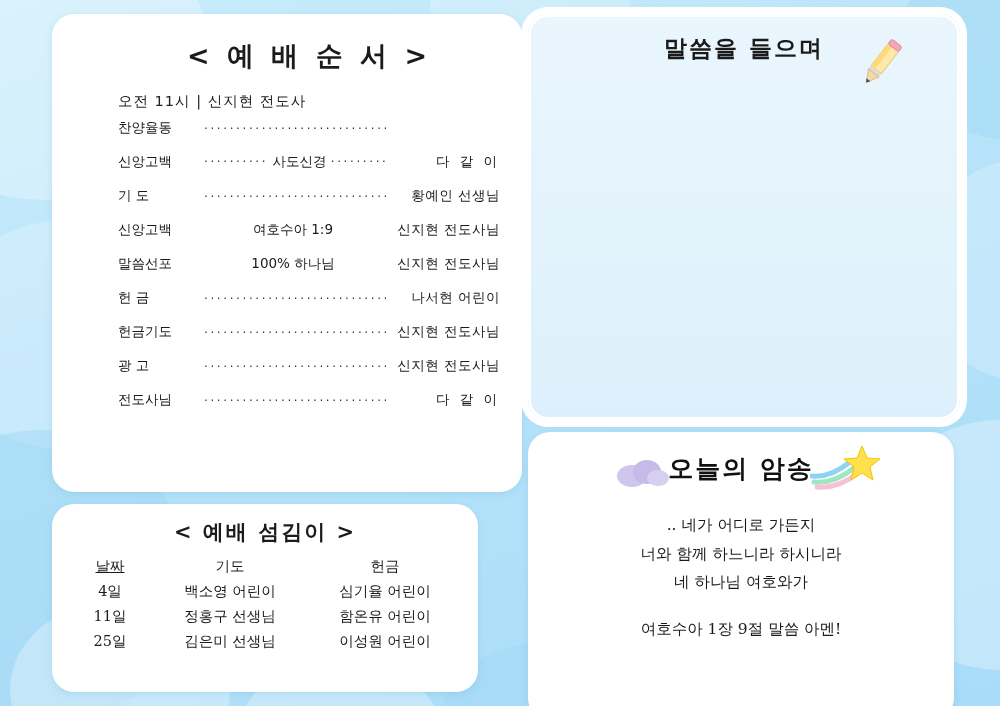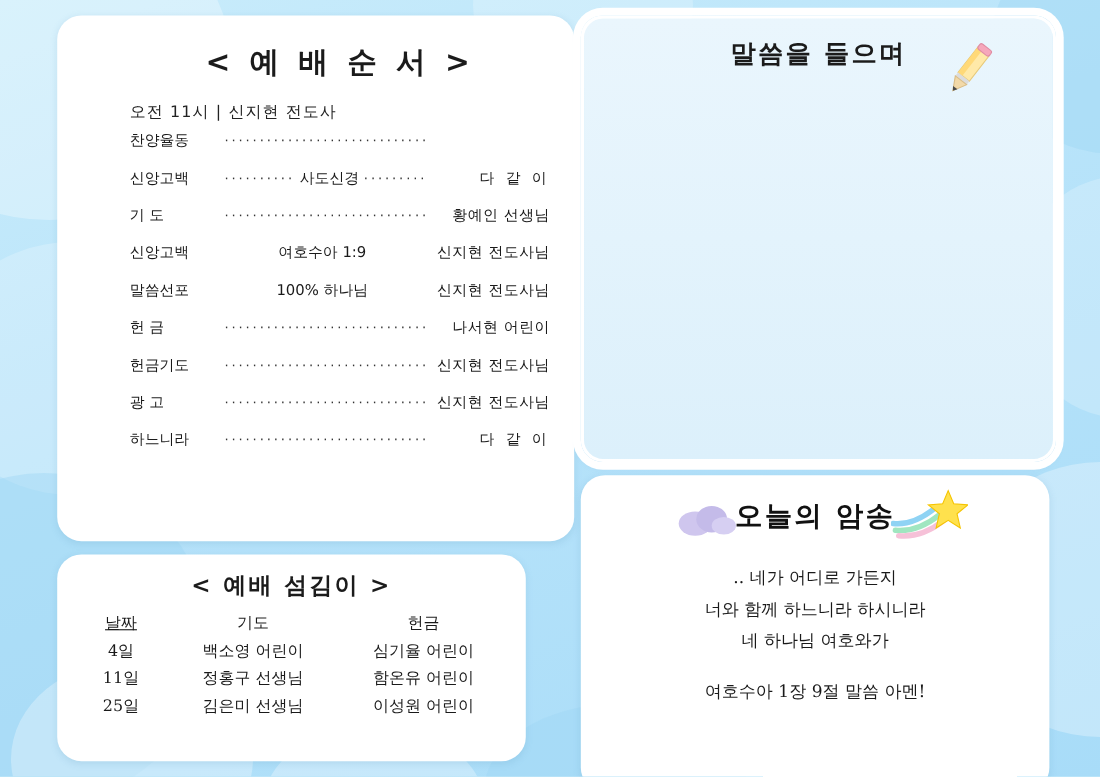--- a/index.html
+++ b/index.html
@@ -274,7 +274,7 @@
     </div>
 
     <div class="order-row">
-      <span class="lbl">하느니라</span>
+      <span class="lbl">전도사님</span>
       <span class="mid"><span class="dotline">·····························································</span></span>
       <span class="who spaced">다 같 이</span>
     </div>

